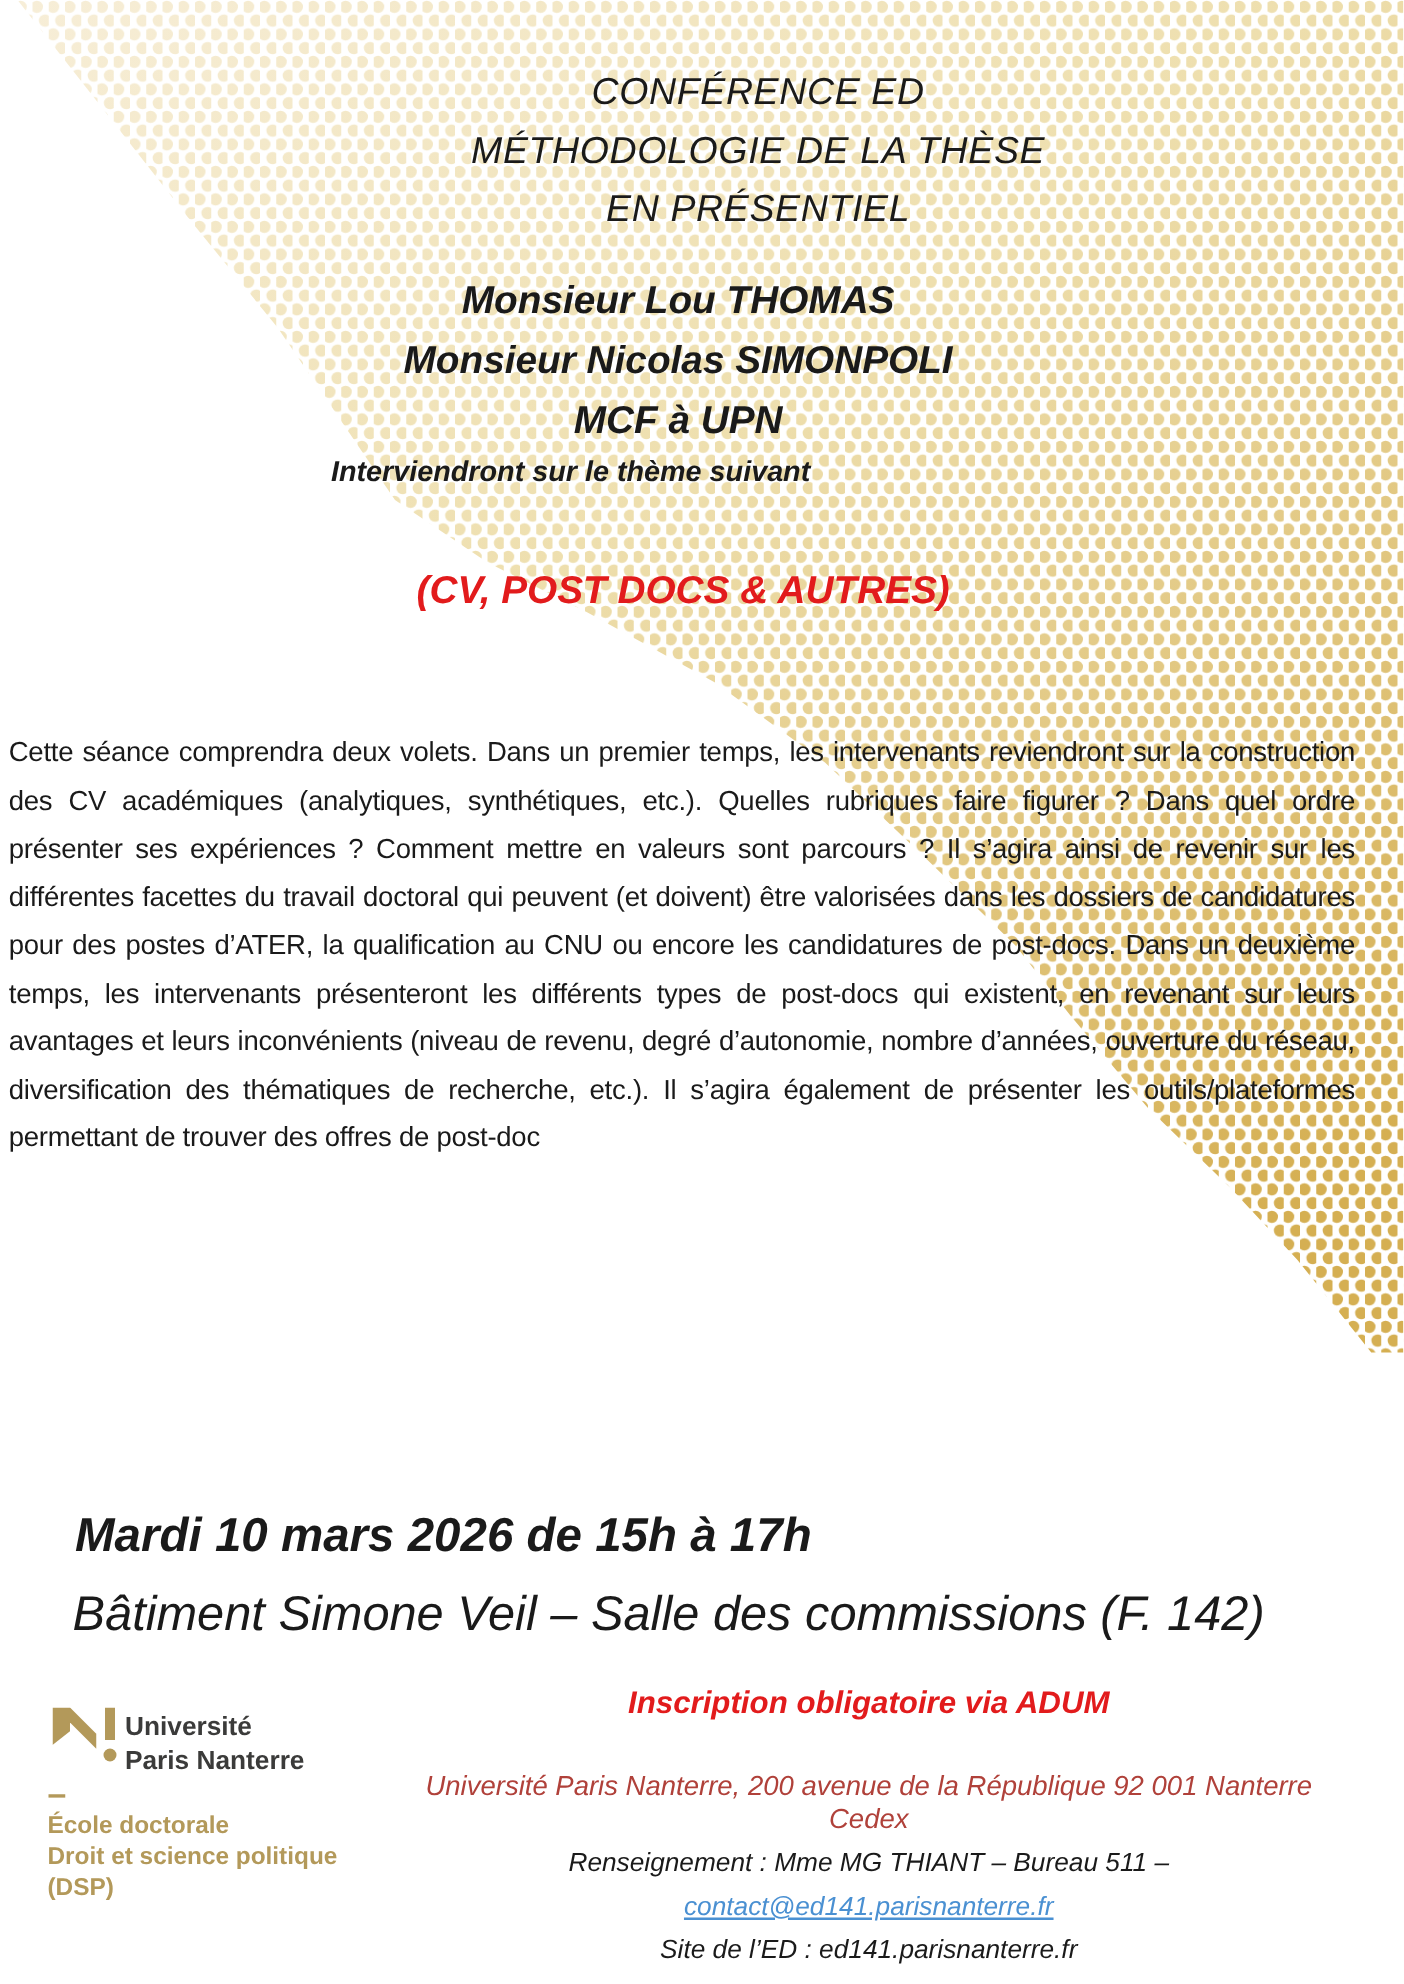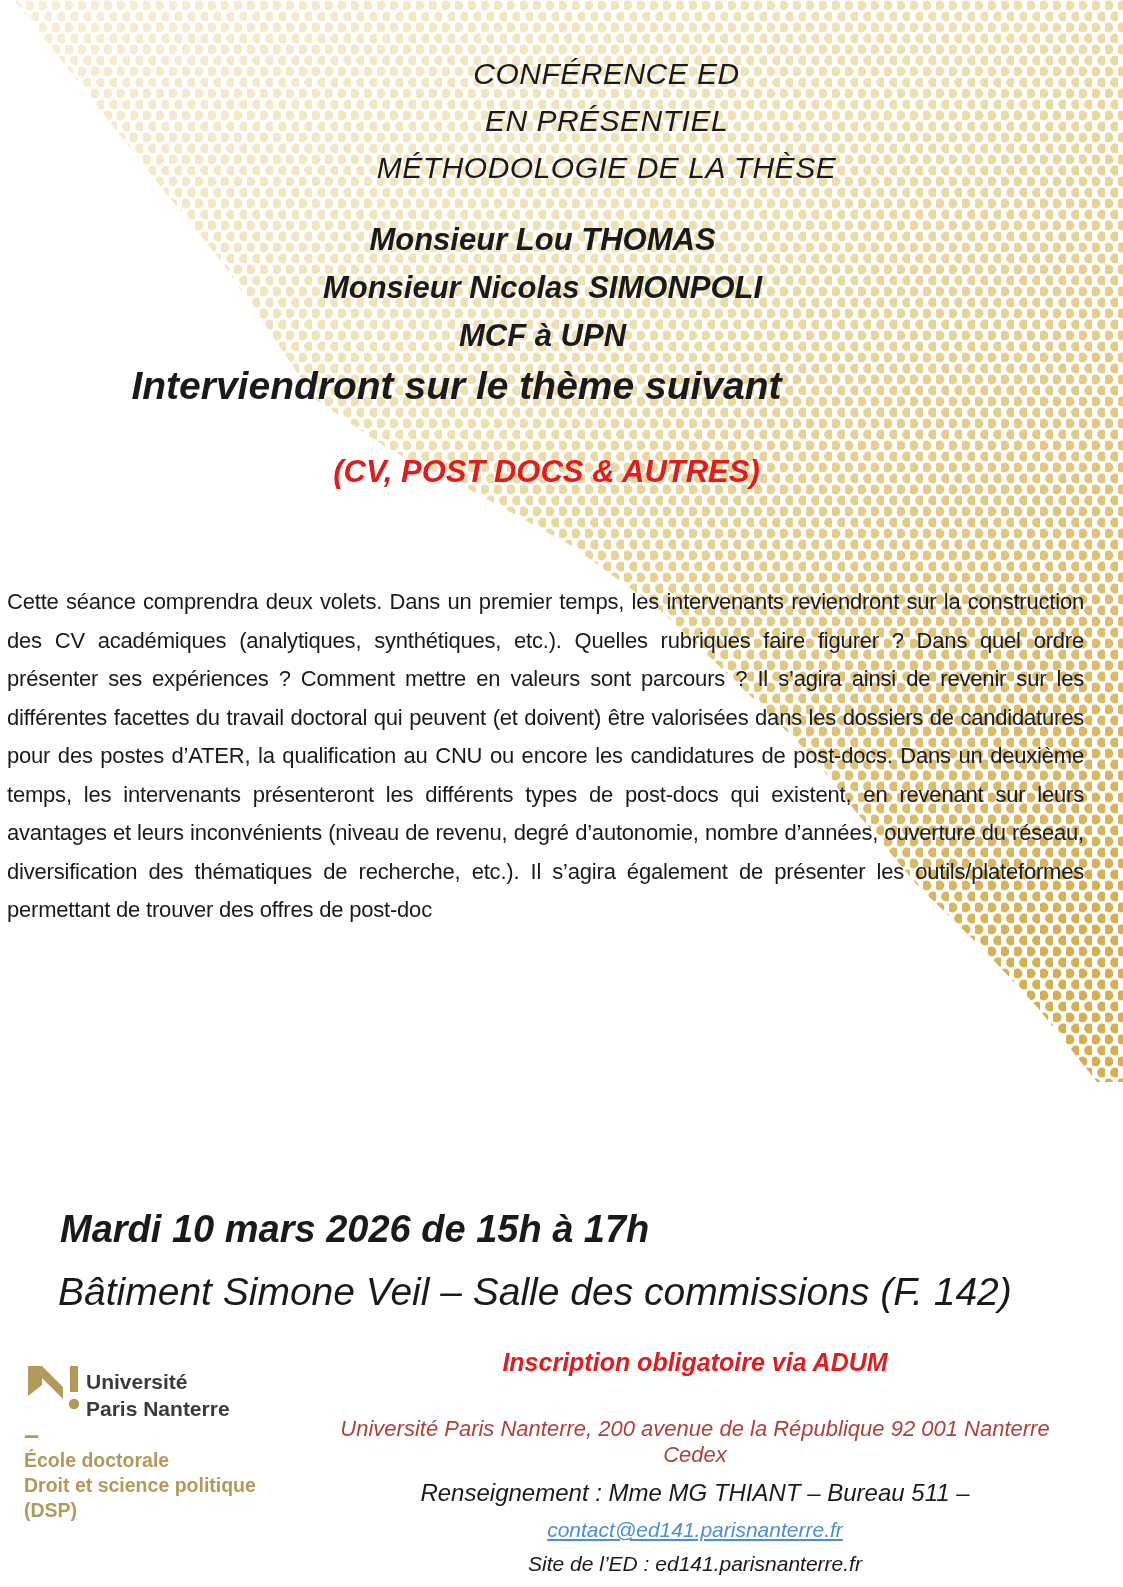--- a/index.html
+++ b/index.html
@@ -118,8 +118,8 @@
 
   <div class="layer title-block">
     <div>CONFÉRENCE ED</div>
+    <div>MÉTHODOLOGIE DE LA THÈSE</div>
     <div>EN PRÉSENTIEL</div>
-    <div>MÉTHODOLOGIE DE LA THÈSE</div>
   </div>
 
   <div class="layer names-block">

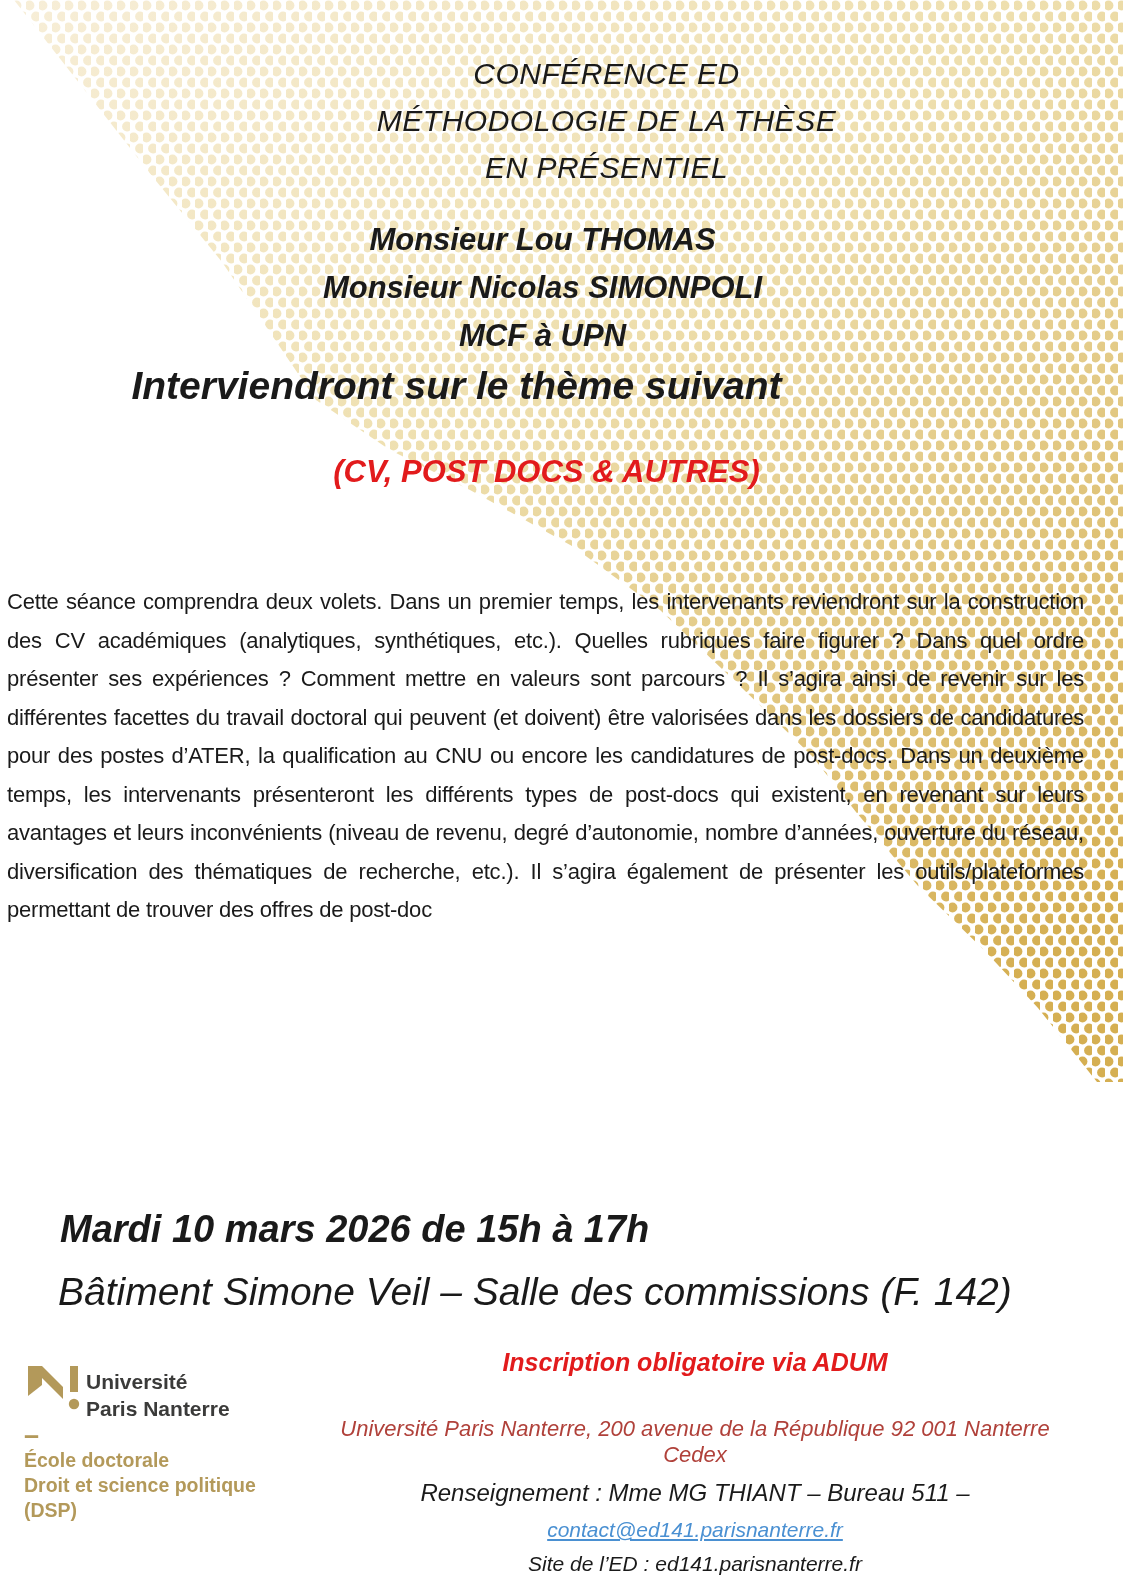--- a/index.html
+++ b/index.html
@@ -40,7 +40,7 @@
   .intro-line{
     top:364px;left:0;width:953px;
     text-align:center;padding-right:40px;
-    font-style:italic;font-weight:bold;font-size:39px;
+    font-style:italic;font-weight:bold;font-size:23px;
   }
   .theme-block{
     top:448px;left:0;width:1123px;

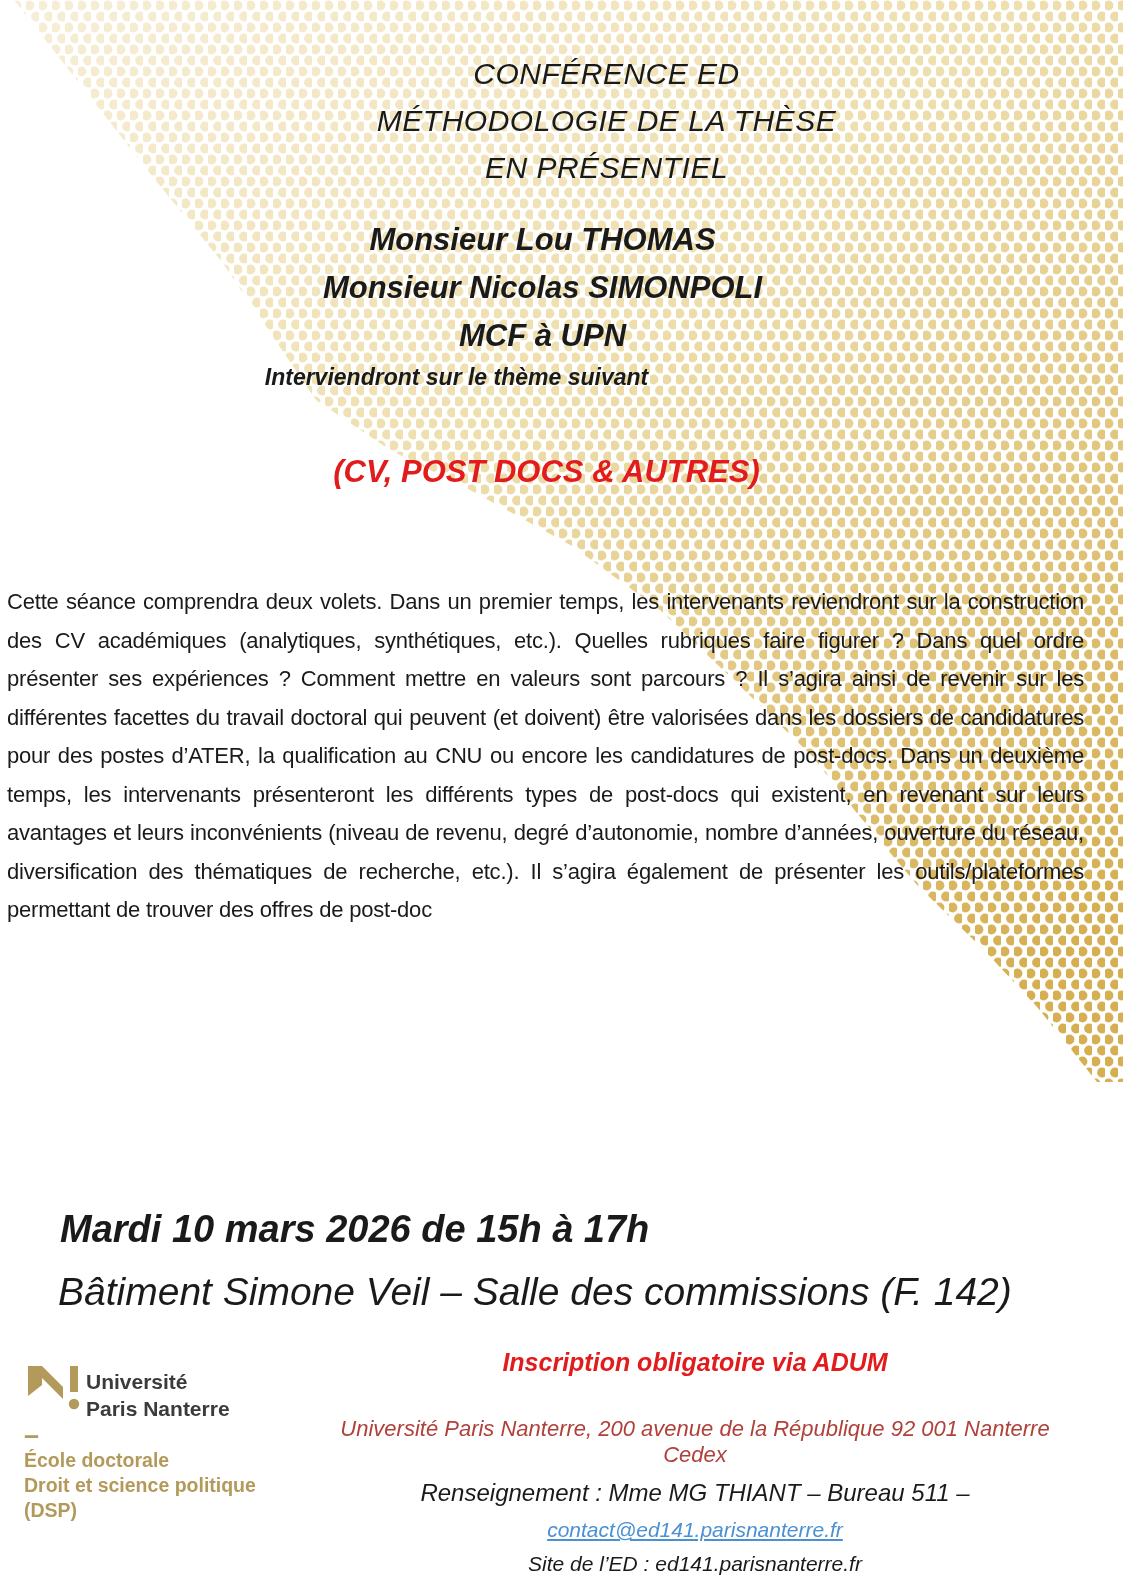--- a/index.html
+++ b/index.html
@@ -62,7 +62,7 @@
     font-style:italic;font-size:39px;
   }
 
-  .logo-block{top:1362px;left:24px;width:280px;height:200px;text-decoration:underline;}
+  .logo-block{top:1362px;left:38px;width:280px;height:200px;text-decoration:underline;}
   .logo-mark{position:absolute;left:4px;top:4px;}
   .logo-uni{
     position:absolute;left:62px;top:6px;

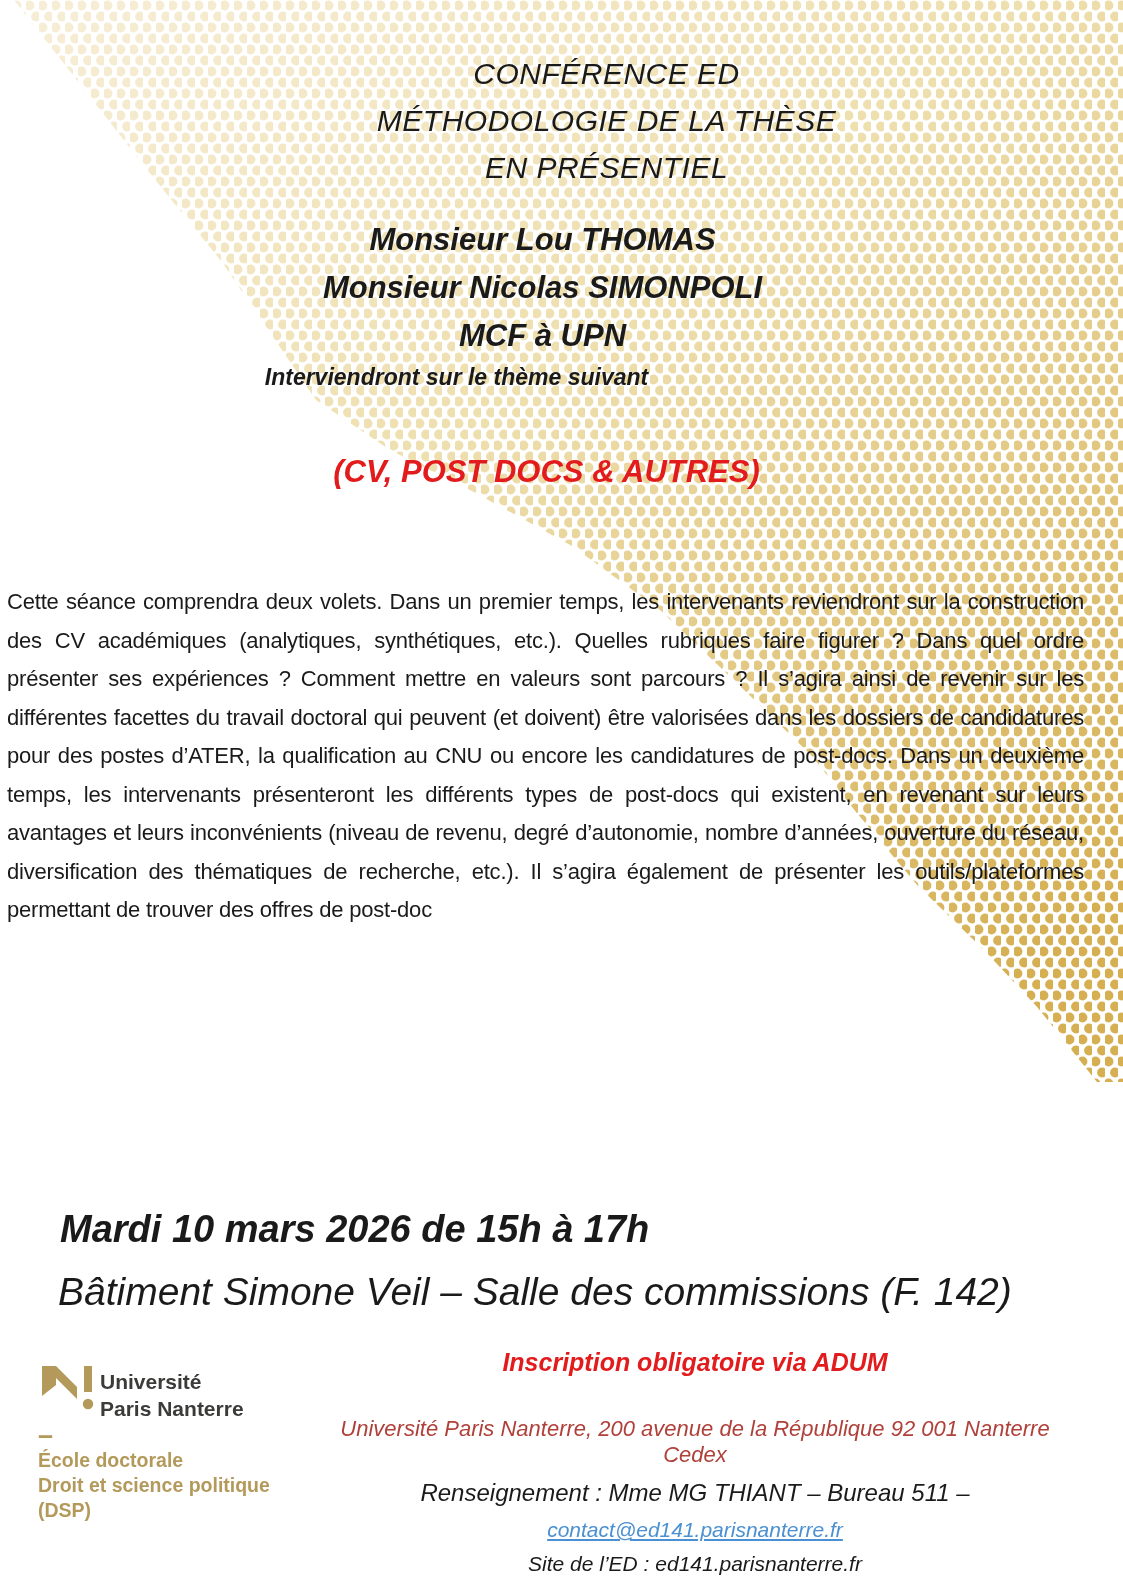--- a/index.html
+++ b/index.html
@@ -88,7 +88,7 @@
   .footer-address{
     color:var(--address-red);font-size:22px;margin-bottom:11px;
   }
-  .footer-contact{font-size:24px;margin-bottom:11px;}
+  .footer-contact{font-size:21px;margin-bottom:11px;}
   .footer-email{display:block;font-size:21px;margin-bottom:10px;}
   .footer-email a{color:var(--link-blue);text-decoration:underline;font-style:italic;}
   .footer-website{font-size:21px;}

